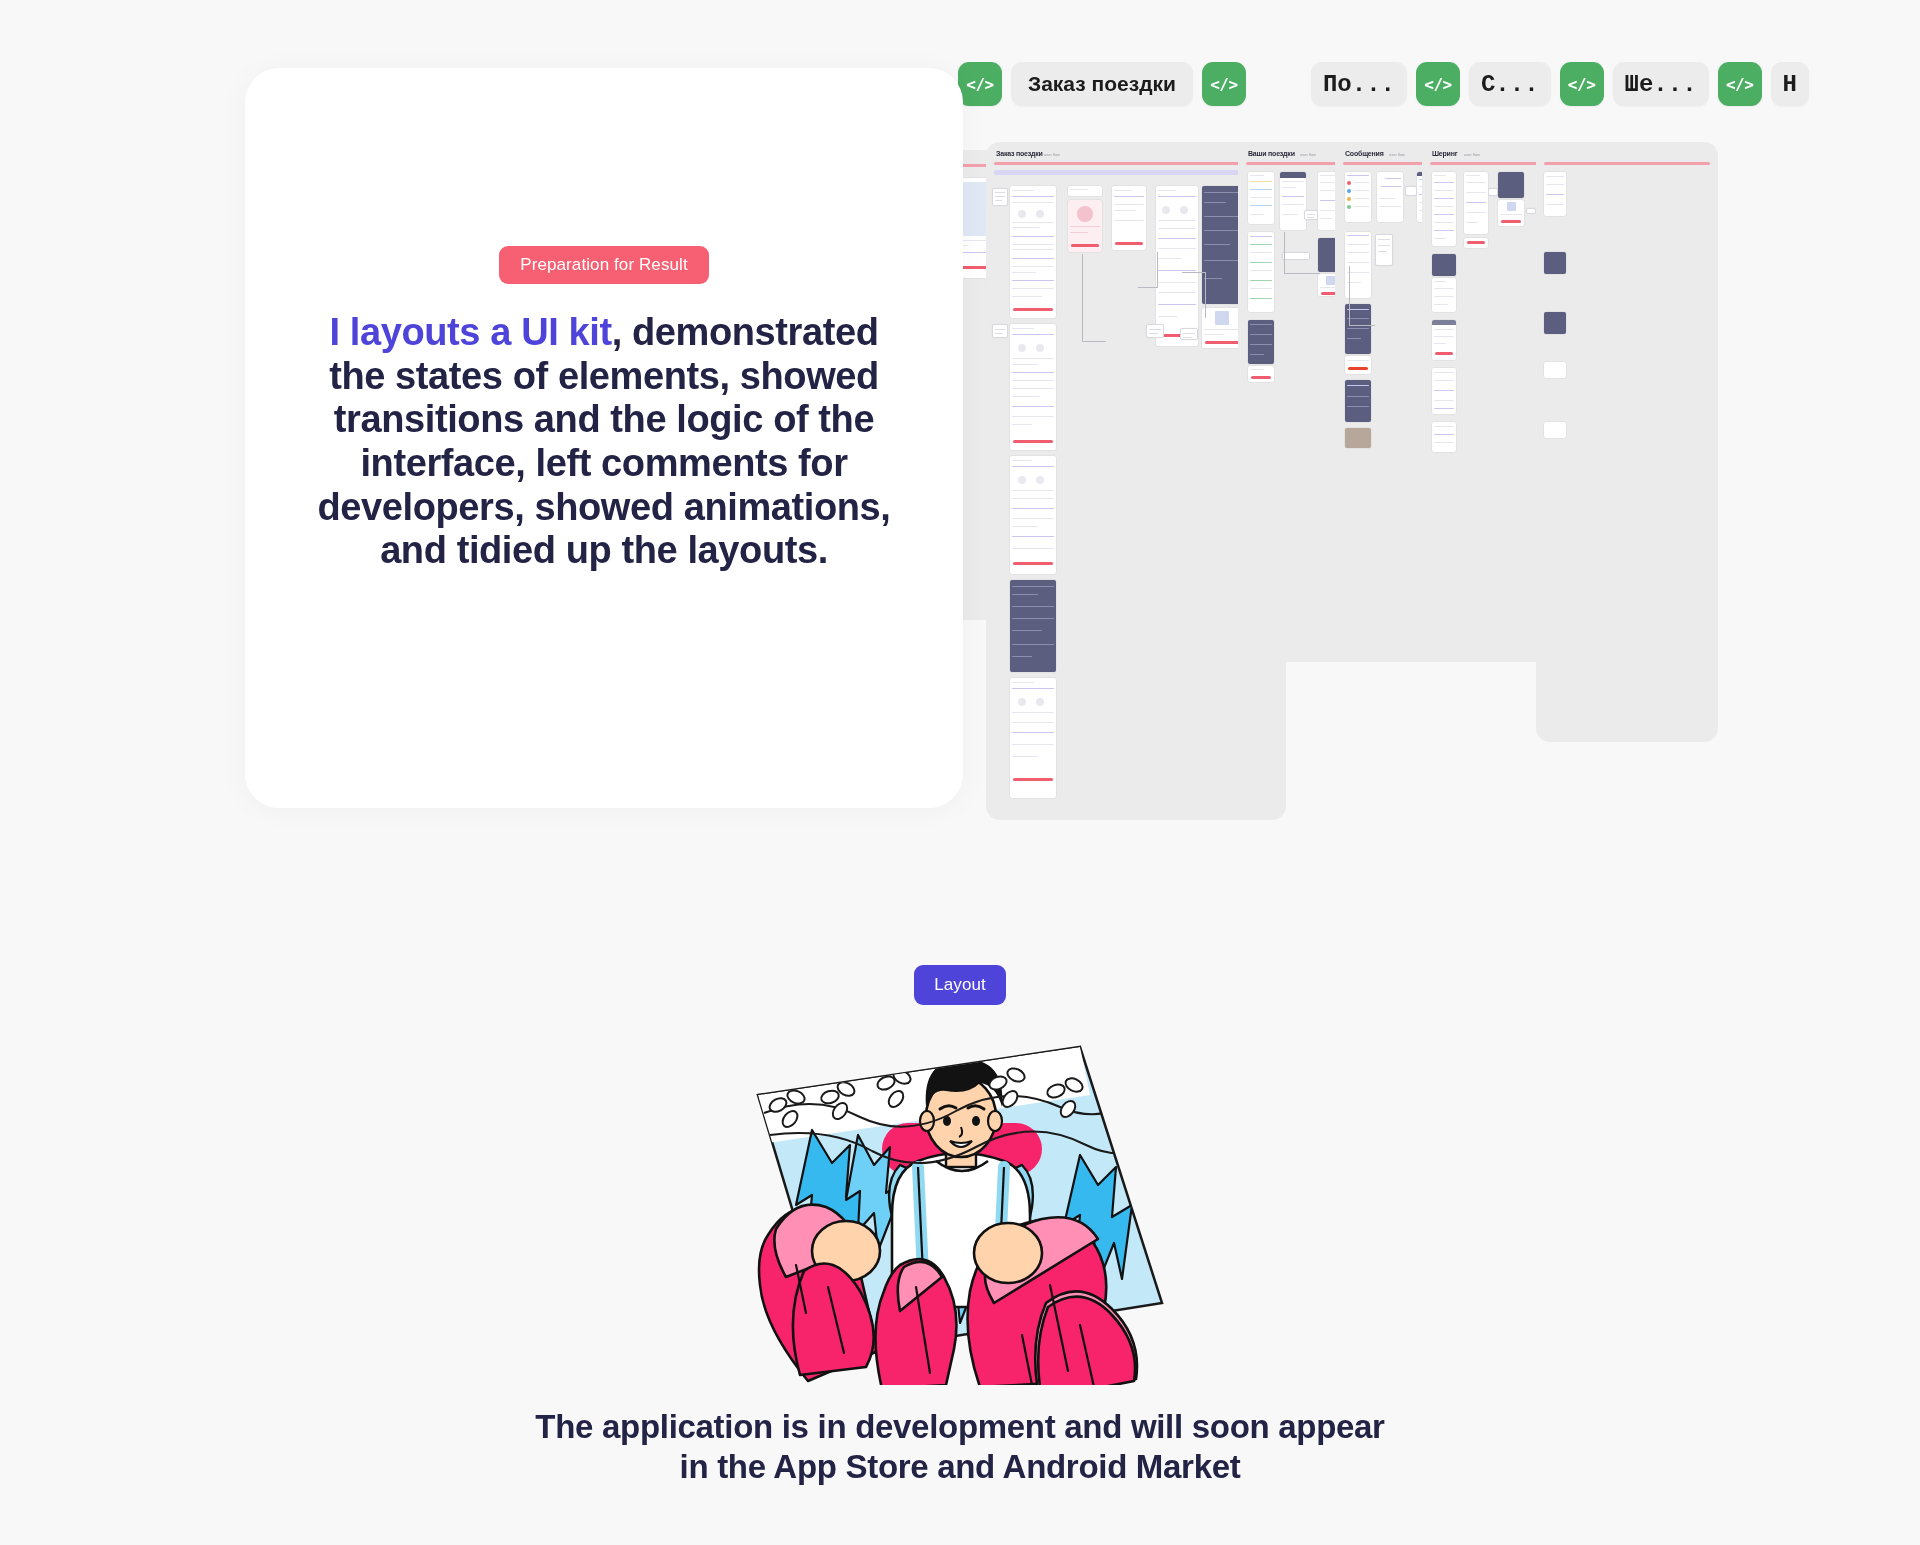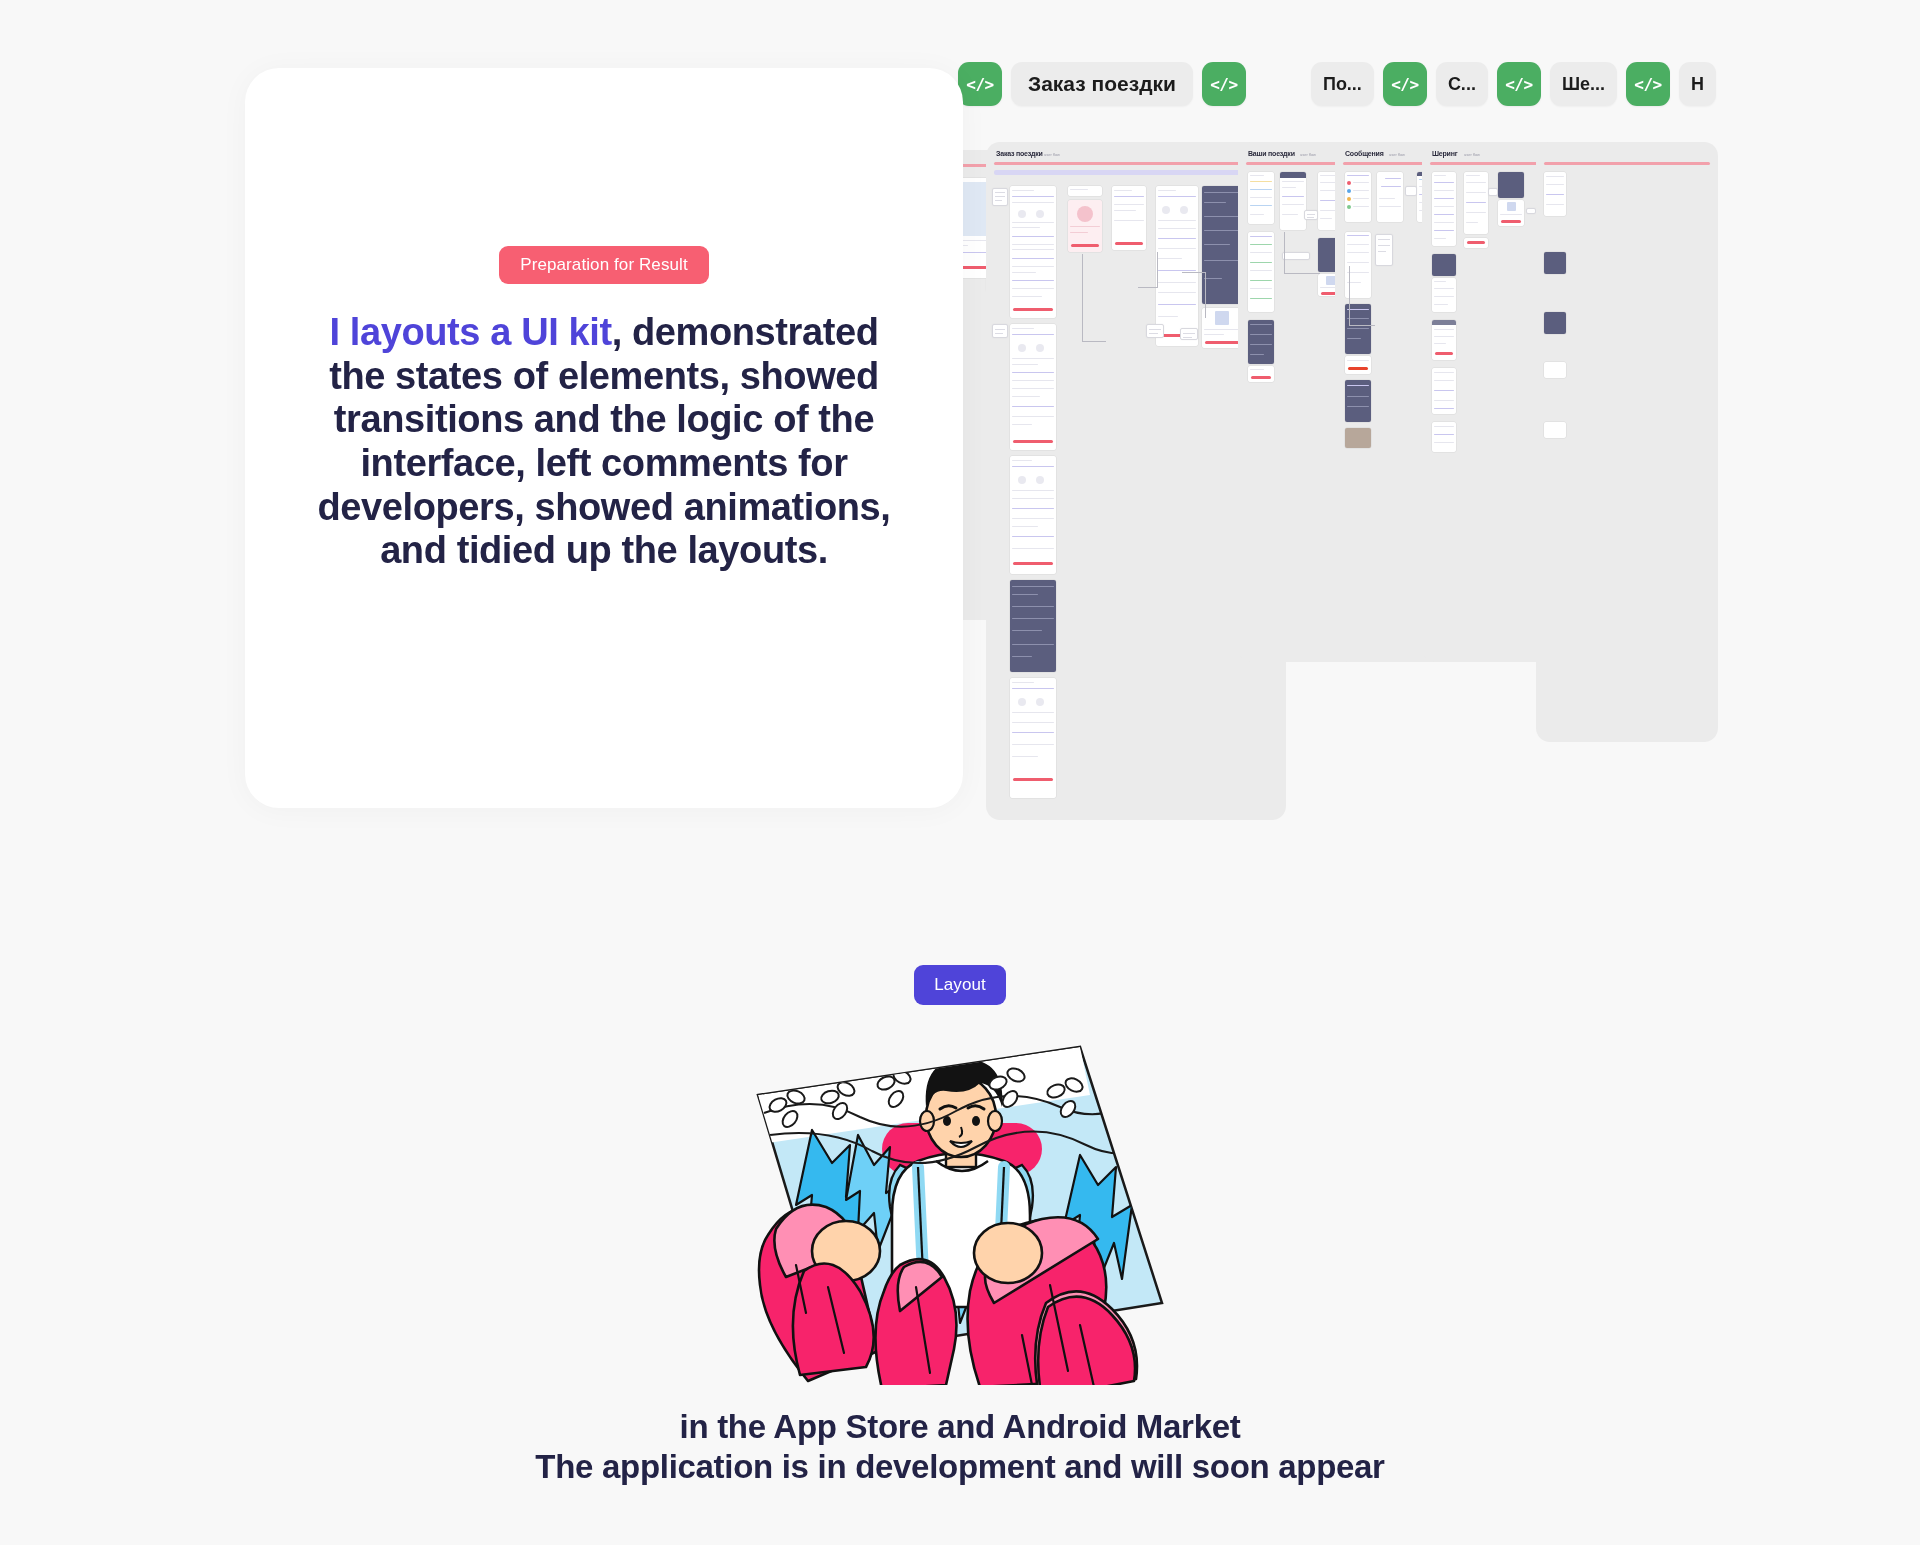--- a/index.html
+++ b/index.html
@@ -43,7 +43,7 @@
     white-space: nowrap; flex: none;
     box-shadow: 0 1px 2px rgba(0,0,0,0.04);
   }
-  .tab-btn.narrow { padding: 0 12px; font-size: 18px; }
+  .tab-btn.narrow { padding: 0 12px; font-size: 24px; font-family: Liberation Mono, monospace; }
 
   
   .boards {

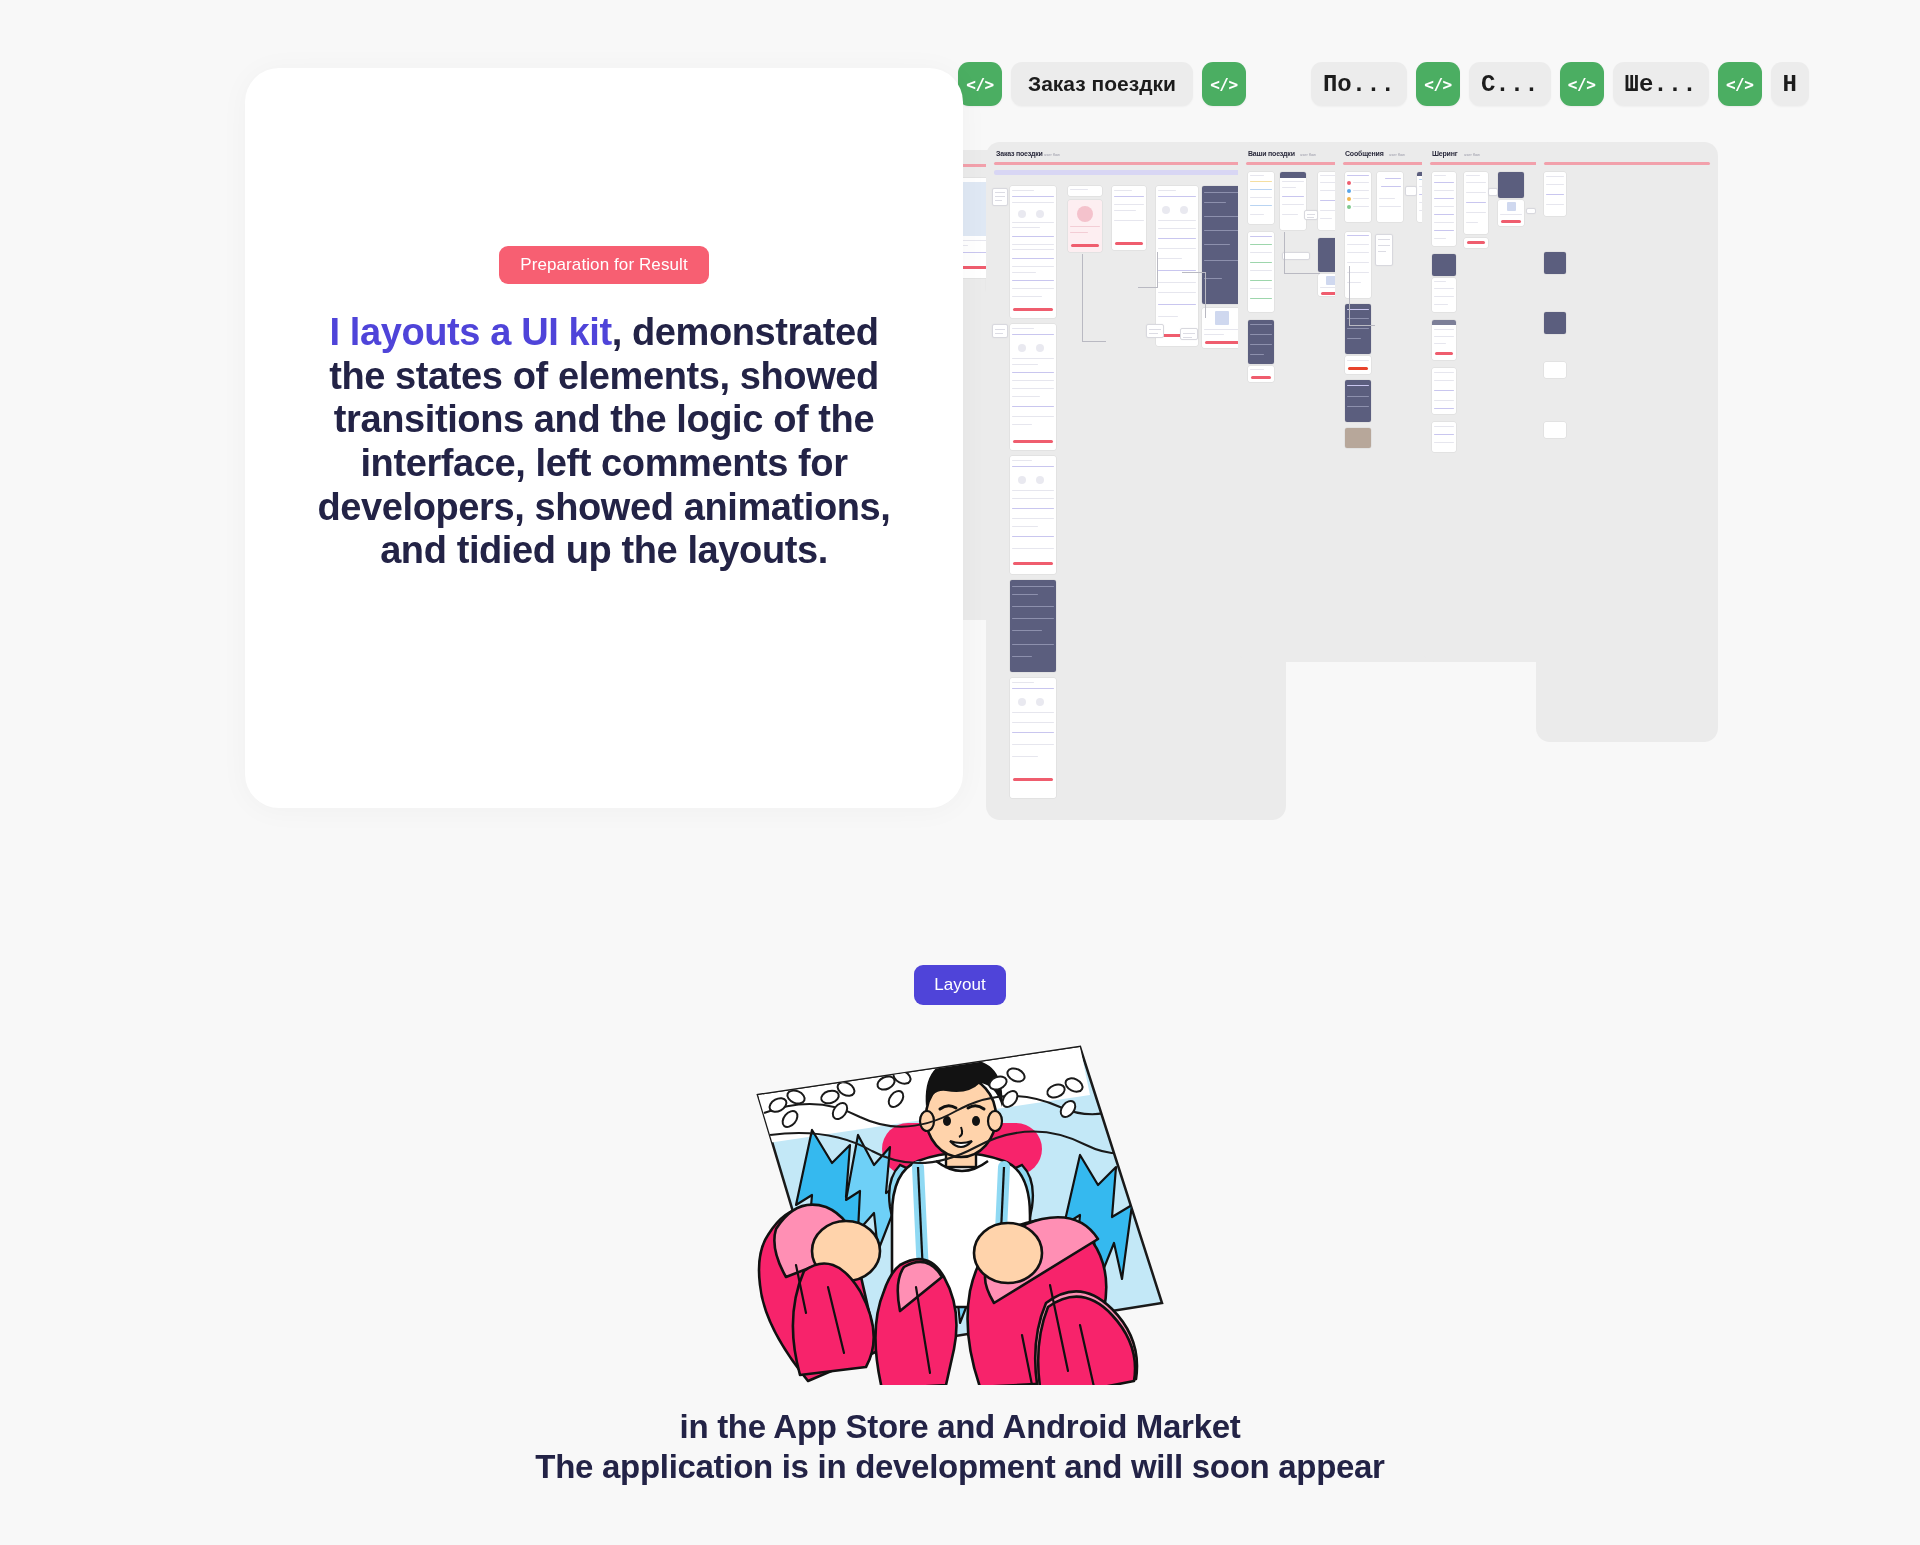--- a/index.html
+++ b/index.html
@@ -700,8 +700,8 @@
     </div>
 
     <div class="footer-text">
+      <div>The application is in development and will soon appear</div>
       <div>in the App Store and Android Market</div>
-      <div>The application is in development and will soon appear</div>
     </div>
   </div>
 

